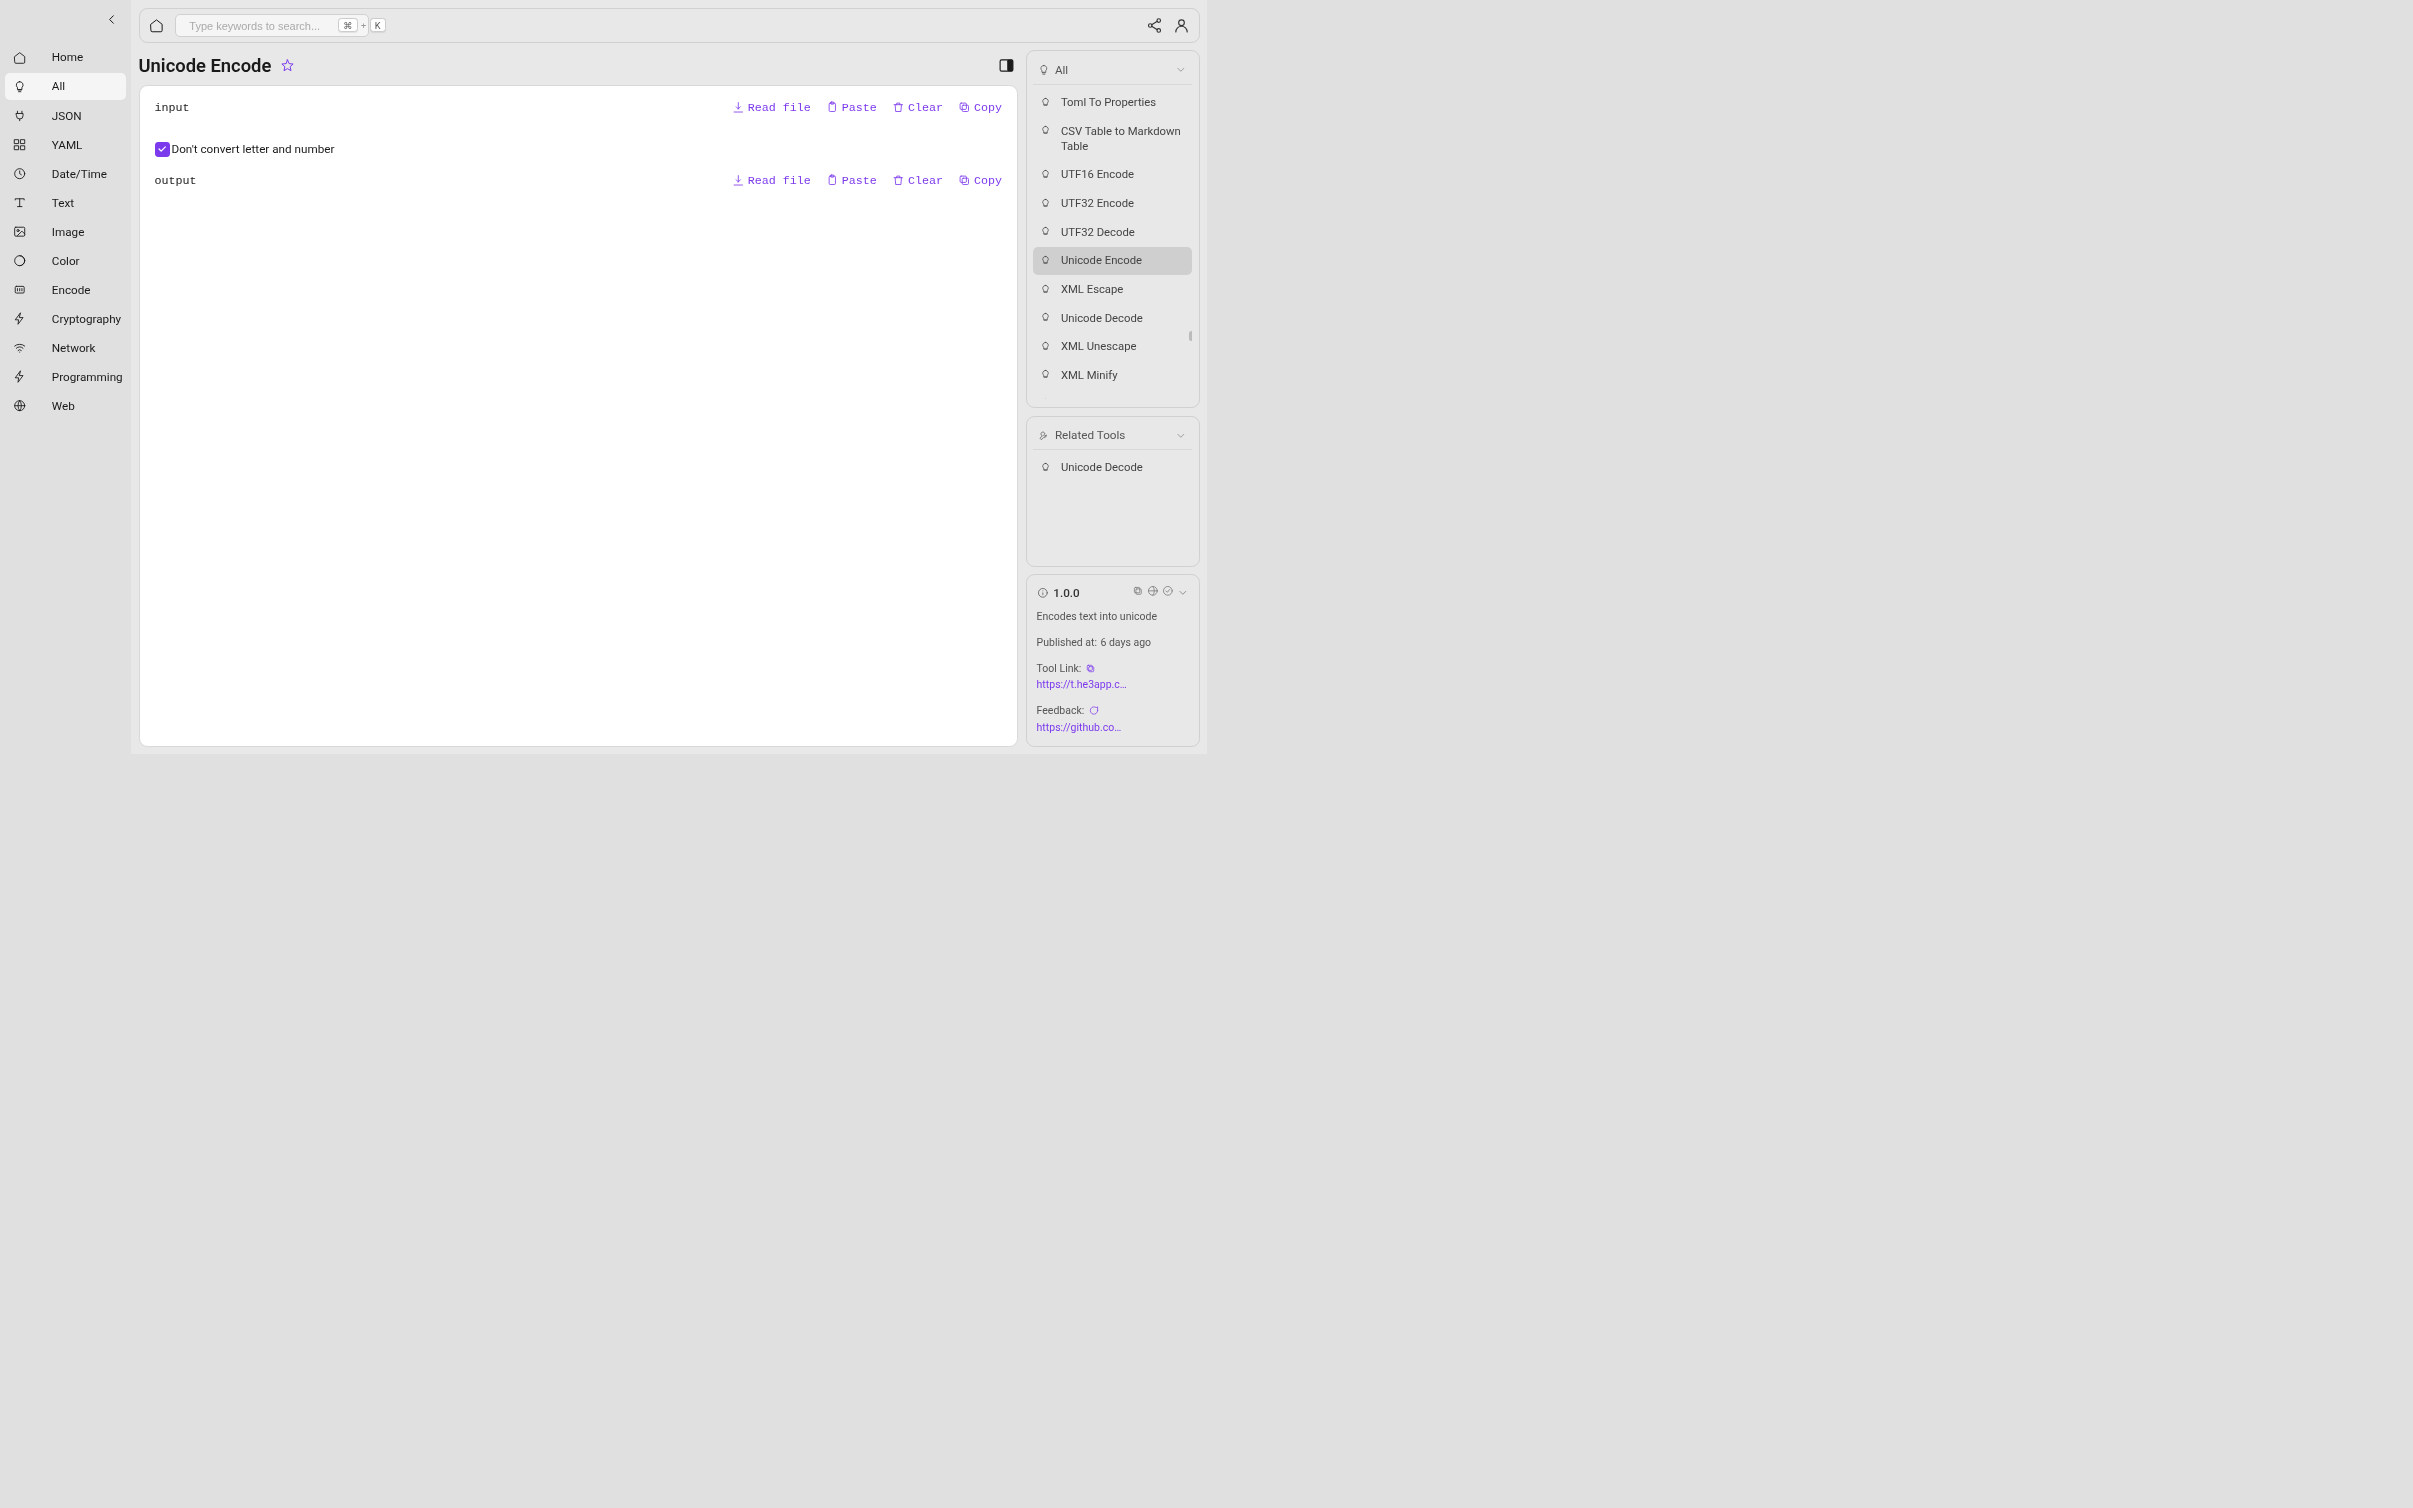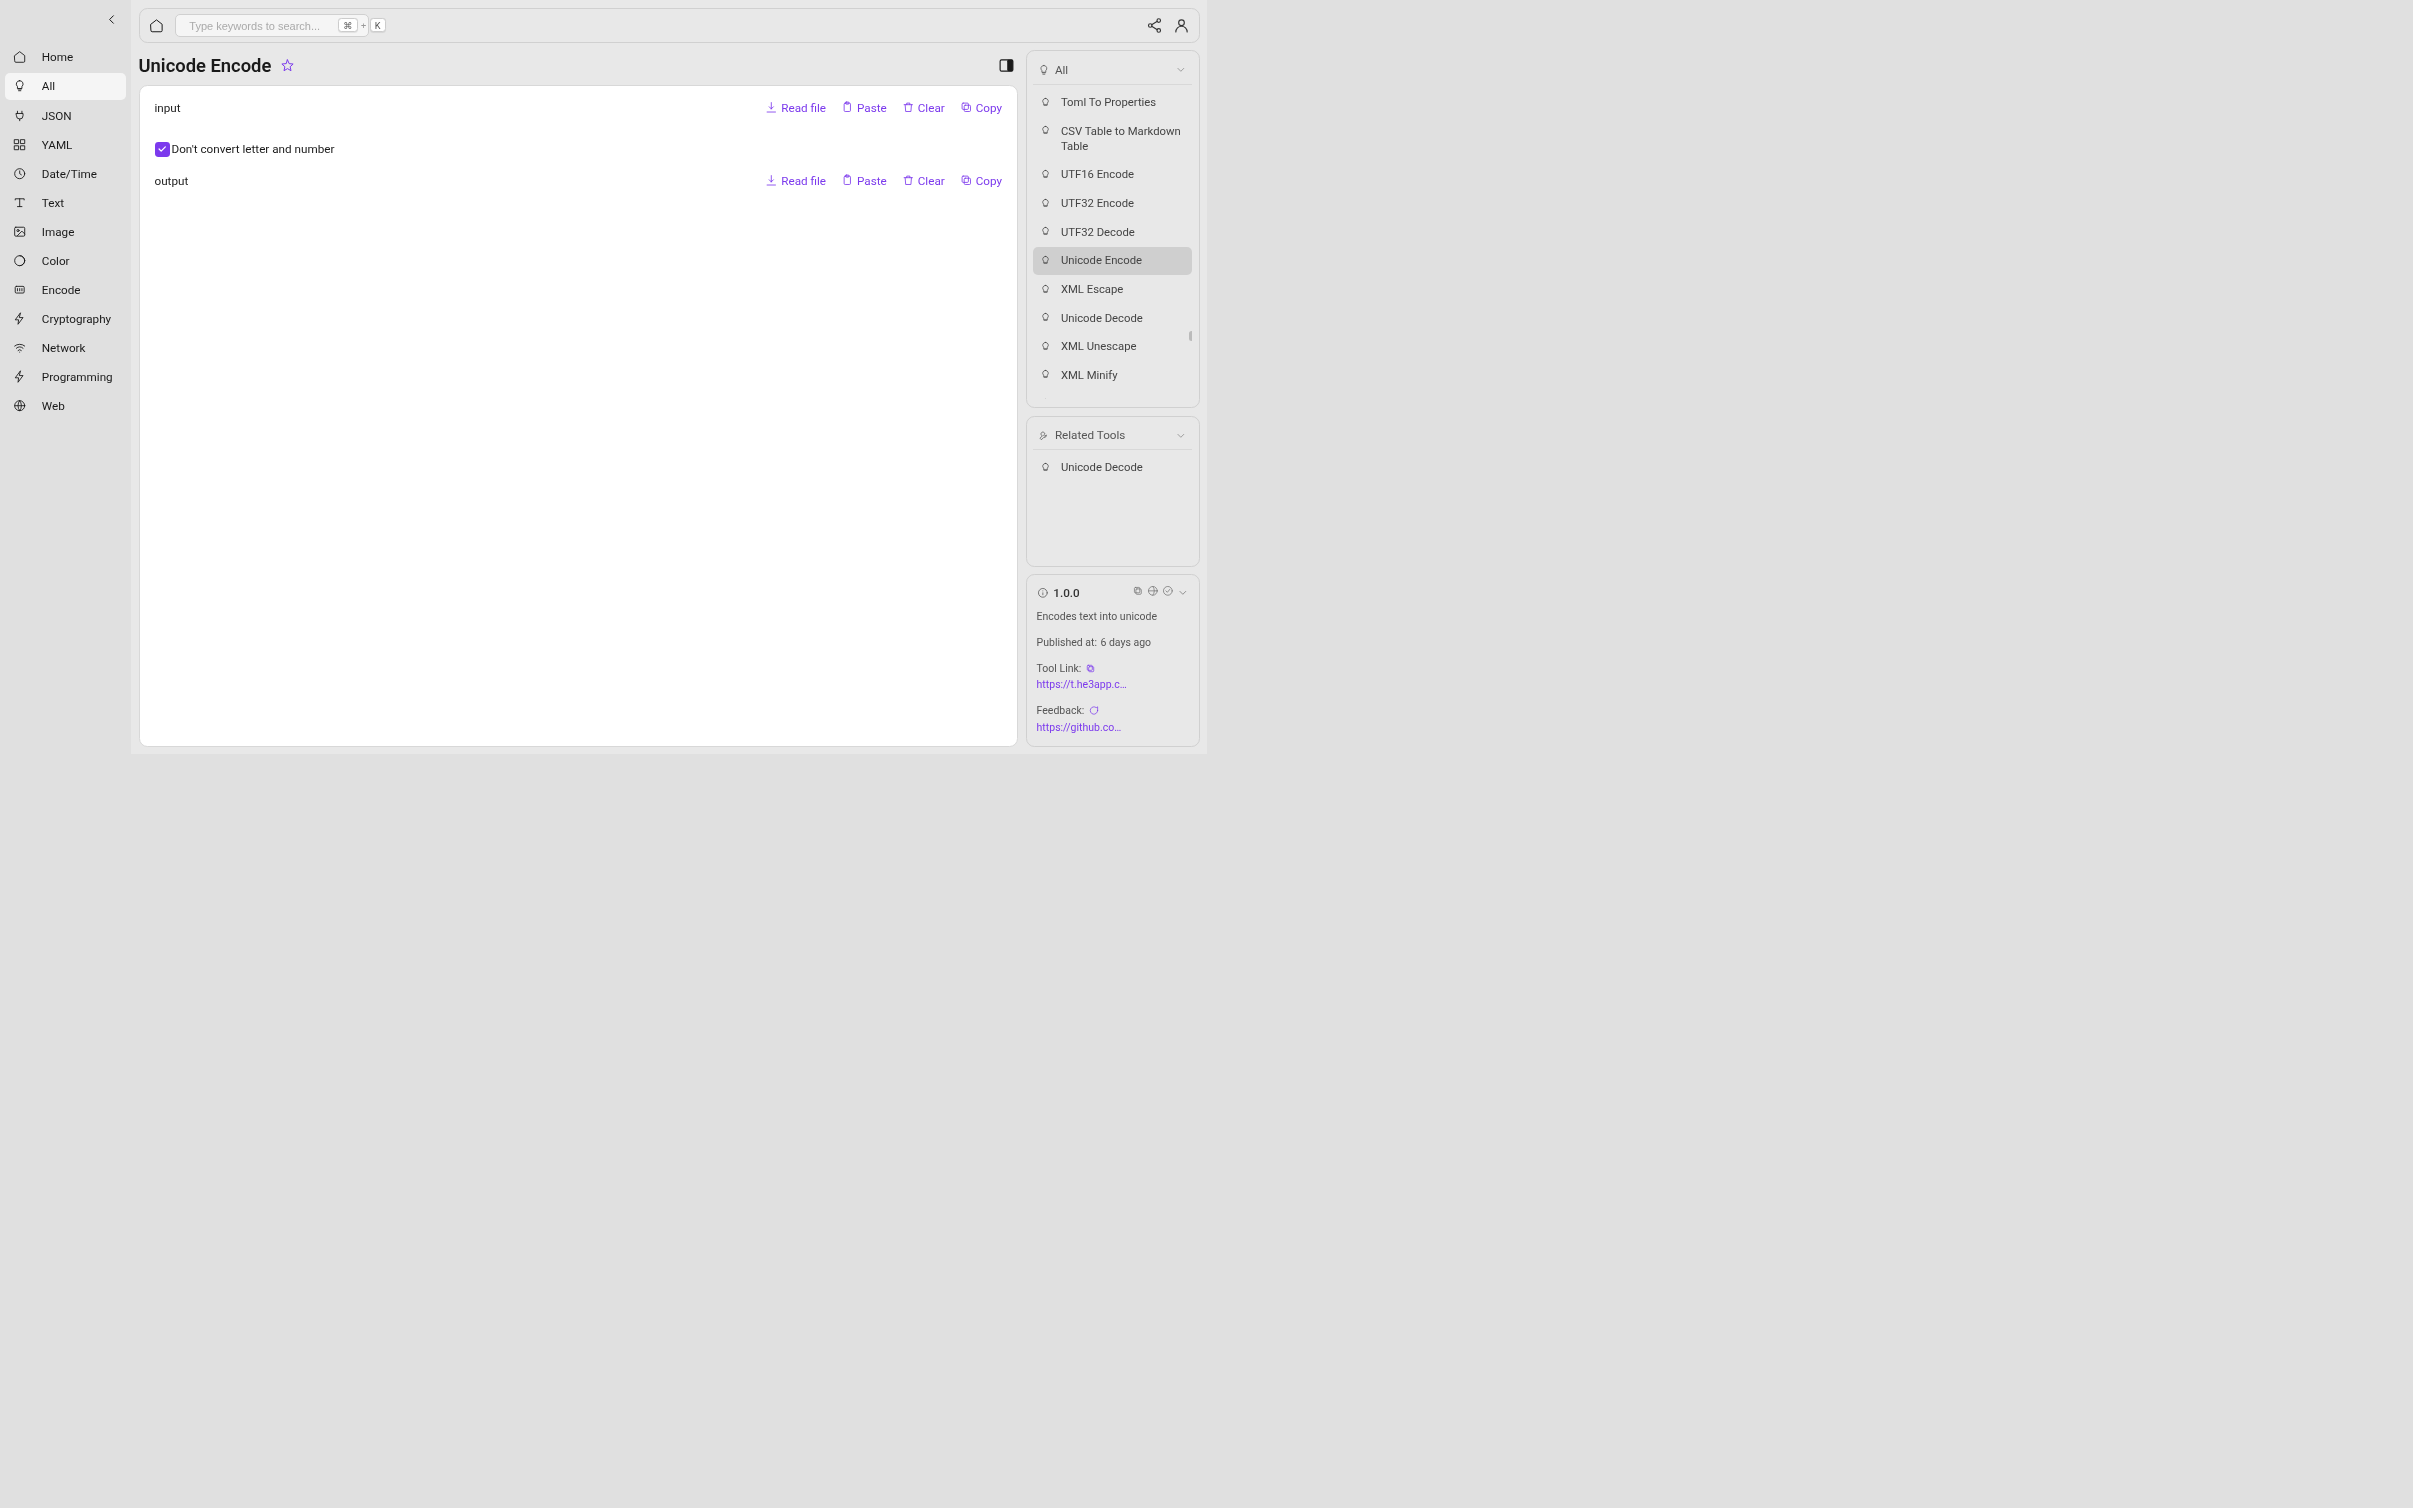--- a/index.html
+++ b/index.html
@@ -32,7 +32,8 @@
 .sidebar-nav { margin-top: 37px; }
 .sidebar-item {
   display: flex;
-  gap: 15px;
+  align-items: center;
+  gap: 25px;
   padding: 6.7px 8.4px;
   border-radius: 5px;
   cursor: pointer;

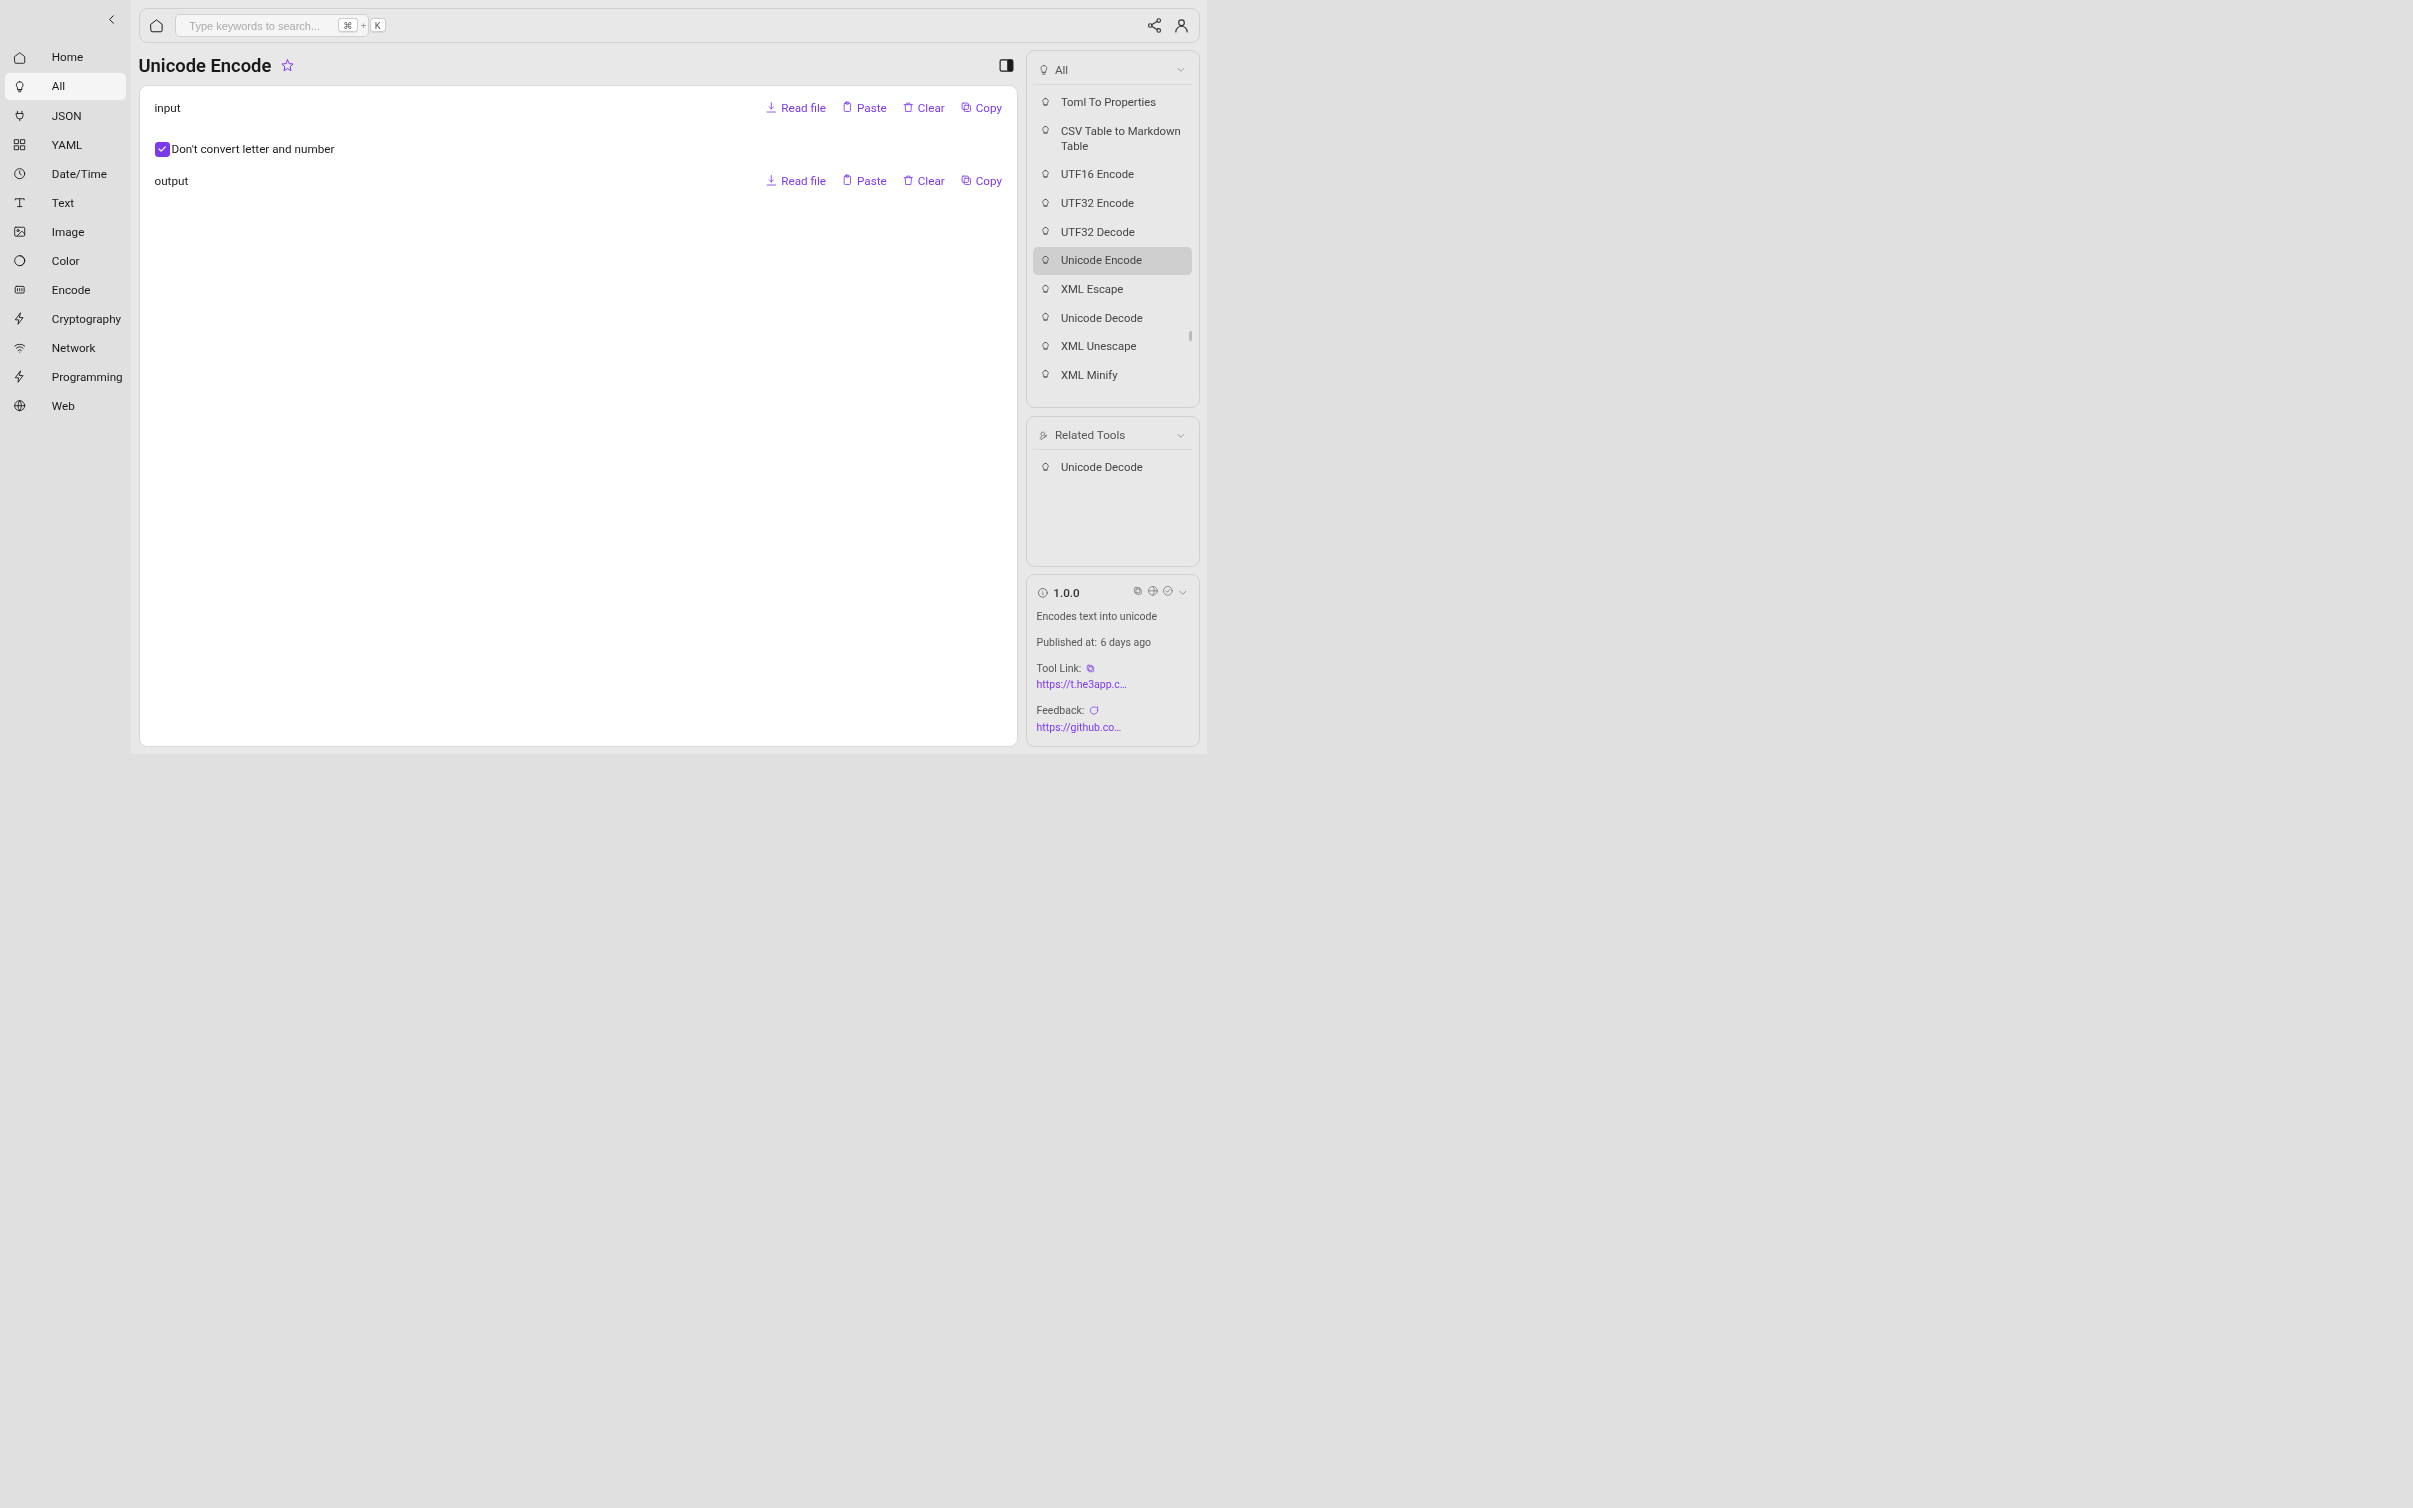--- a/index.html
+++ b/index.html
@@ -110,7 +110,7 @@
   padding: 15px;
   overflow: auto;
 }
-.field-block { margin-bottom: 27px; }
+.field-block { margin-bottom: 27px; font-family: Liberation Mono, monospace; }
 .field-header {
   display: flex;
   align-items: center;

